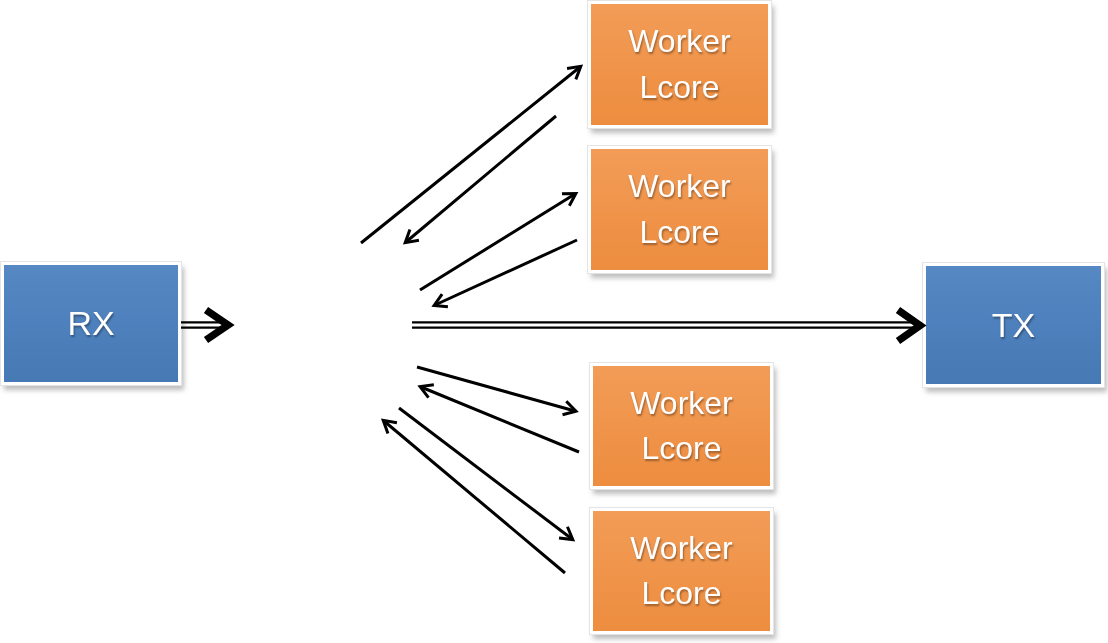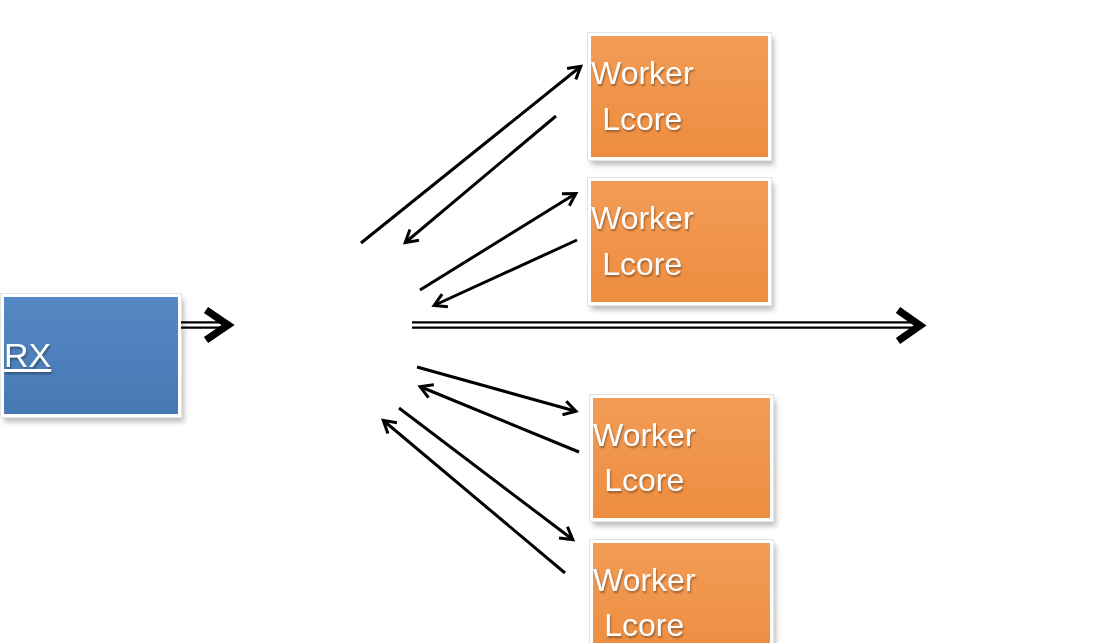--- a/index.html
+++ b/index.html
@@ -16,12 +16,12 @@
     box-sizing: border-box;
     display: flex;
     align-items: center;
+    justify-content: center;
     text-align: center;
     color: #ffffff;
     border: 3px solid #ffffff;
     box-shadow: 0 0 0 1px #e4e4e4, 3px 5px 5px rgba(110,110,110,0.45);
     text-shadow: 1px 2px 2px rgba(0,0,0,0.35);
-    margin-top: 32px;
   }
   .node.blue   { background: linear-gradient(180deg, #5688c3 0%, #4e81bd 45%, #4779b4 100%); text-decoration: underline; }
   .node.orange { background: linear-gradient(180deg, #f29c57 0%, #f0954c 45%, #ed8d3f 100%); }

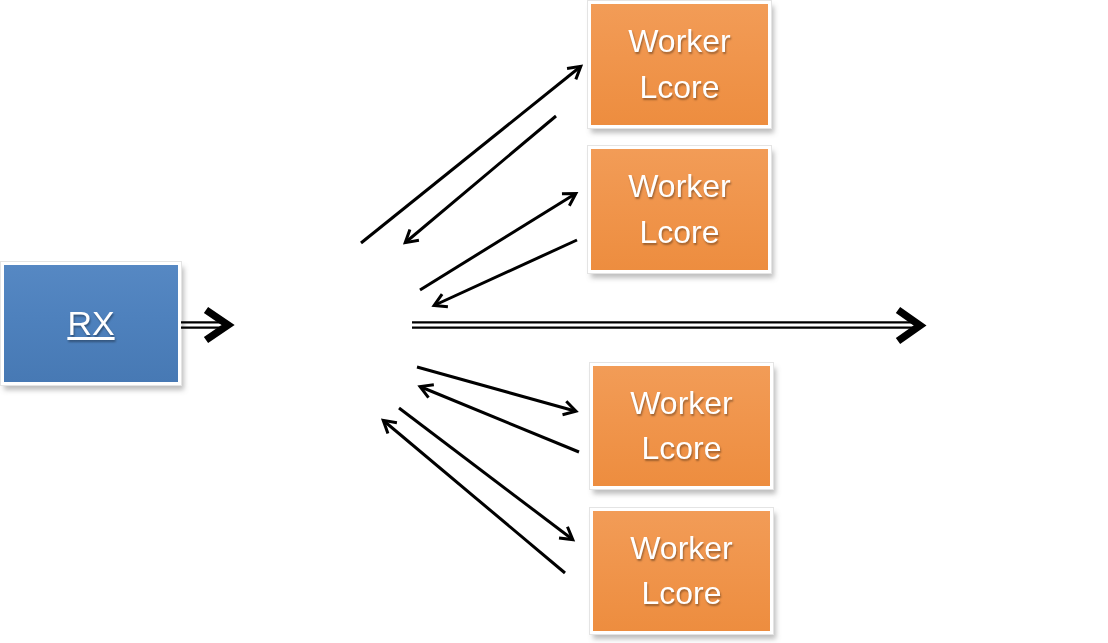--- a/index.html
+++ b/index.html
@@ -23,7 +23,7 @@
     box-shadow: 0 0 0 1px #e4e4e4, 3px 5px 5px rgba(110,110,110,0.45);
     text-shadow: 1px 2px 2px rgba(0,0,0,0.35);
   }
-  .node.blue   { background: linear-gradient(180deg, #5688c3 0%, #4e81bd 45%, #4779b4 100%); text-decoration: underline; }
+  .node.blue   { background: linear-gradient(180deg, #5688c3 0%, #4e81bd 45%, #4779b4 100%); }
   .node.orange { background: linear-gradient(180deg, #f29c57 0%, #f0954c 45%, #ed8d3f 100%); }
   .label { white-space: pre-line; line-height: 1.42; }
   .stage-label  { font-size: 34px; }

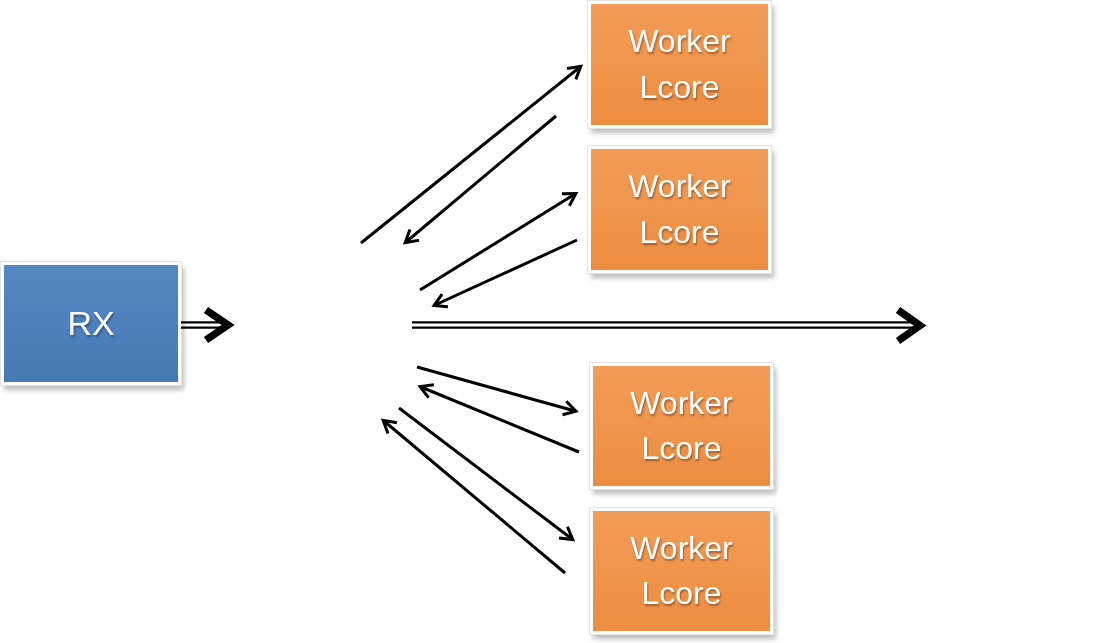--- a/index.html
+++ b/index.html
@@ -56,6 +56,9 @@
   </div>
 
 
+  <div id="tx-node" class="node blue">
+    <span class="label stage-label">TX</span>
+  </div>
 
   <div id="worker-node-1" class="node orange">
     <span class="label worker-label">Worker

